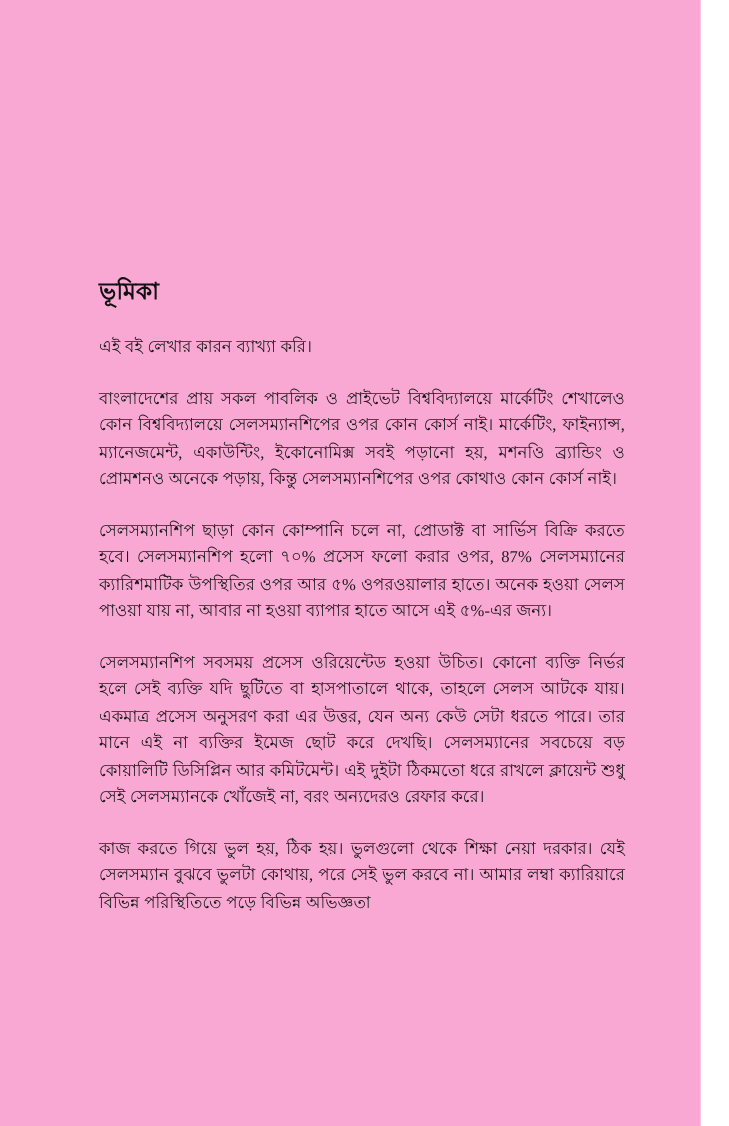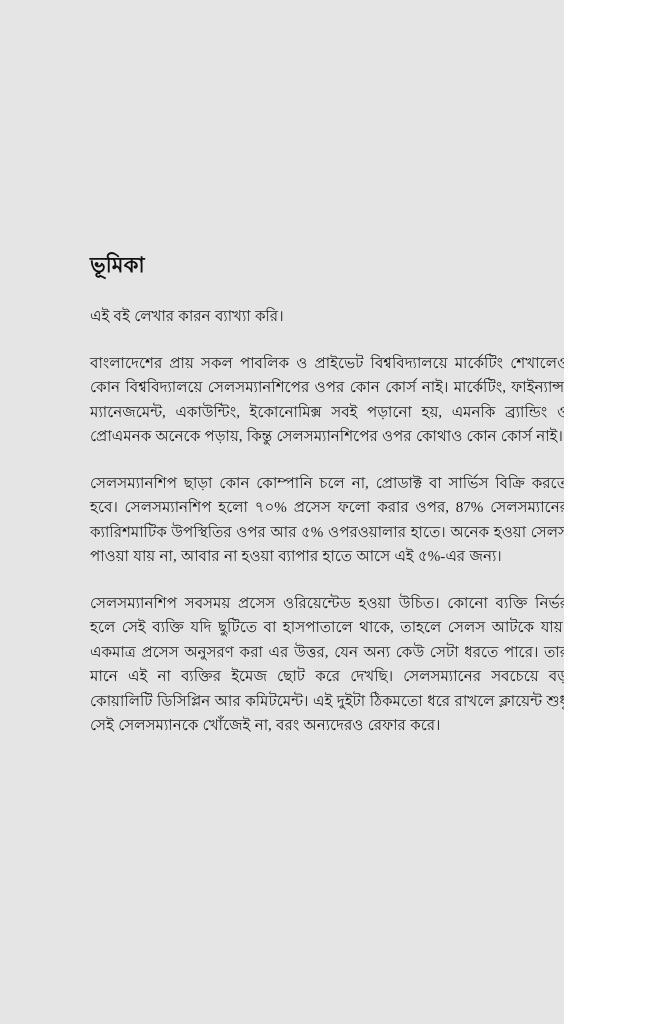--- a/index.html
+++ b/index.html
@@ -11,9 +11,9 @@
 
   .page {
     position: relative;
-    width: 564px;
+    width: 637px;
     height: 1024px;
-    background: #e5e5e5;
+    background: #f9a8d4;
     overflow: hidden;
     box-sizing: border-box;
   }

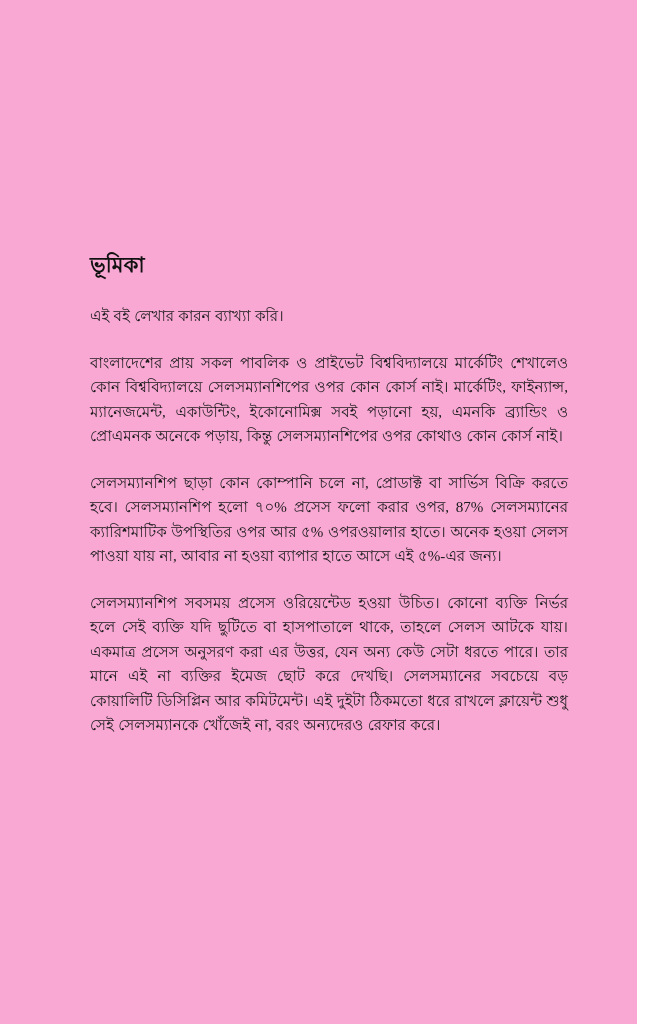--- a/index.html
+++ b/index.html
@@ -60,7 +60,7 @@
 
     <p class="body-paragraph">এই বই লেখার কারন ব্যাখ্যা করি।</p>
 
-    <p class="body-paragraph">বাংলাদেশের প্রায় সকল পাবলিক ও প্রাইভেট বিশ্ববিদ্যালয়ে মার্কেটিং শেখালেও কোন বিশ্ববিদ্যালয়ে সেলসম্যানশিপের ওপর কোন কোর্স নাই। মার্কেটিং, ফাইন্যান্স, ম্যানেজমেন্ট, একাউন্টিং, ইকোনোমিক্স সবই পড়ানো হয়, এমনকি ব্র্যান্ডিং ও প্রোএমনক অনেকে পড়ায়, কিন্তু সেলসম্যানশিপের ওপর কোথাও কোন কোর্স নাই।</p>
+    <p class="body-paragraph">বাংলাদেশের প্রায় সকল পাবলিক ও প্রাইভেট বিশ্ববিদ্যালয়ে মার্কেটিং শেখালেও কোন বিশ্ববিদ্যালয়ে সেলসম্যানশিপের ওপর কোন কোর্স নাই। মার্কেটিং, ফাইন্যান্স, ম্যানেজমেন্ট, একাউন্টিং, ইকোনোমিক্স সবই পড়ানো হয়, মশনওি ব্র্যান্ডিং ও প্রোমশনও অনেকে পড়ায়, কিন্তু সেলসম্যানশিপের ওপর কোথাও কোন কোর্স নাই।</p>
 
     <p class="body-paragraph">সেলসম্যানশিপ ছাড়া কোন কোম্পানি চলে না, প্রোডাক্ট বা সার্ভিস বিক্রি করতে হবে। সেলসম্যানশিপ হলো ৭০% প্রসেস ফলো করার ওপর, 87% সেলসম্যানের ক্যারিশমাটিক উপস্থিতির ওপর আর ৫% ওপরওয়ালার হাতে। অনেক হওয়া সেলস পাওয়া যায় না, আবার না হওয়া ব্যাপার হাতে আসে এই ৫%-এর জন্য।</p>
 

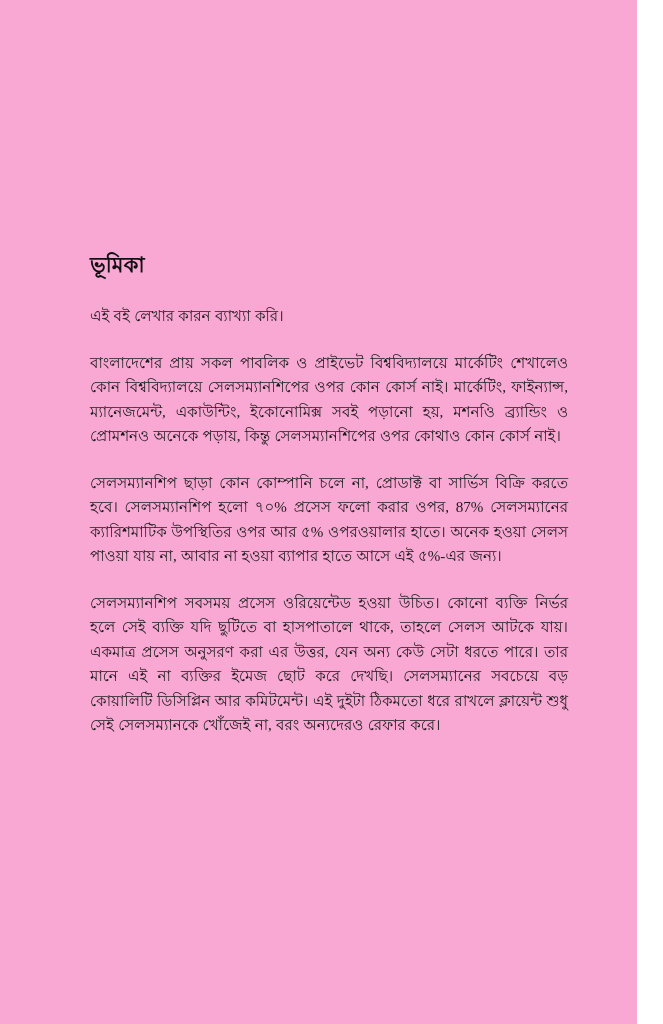--- a/index.html
+++ b/index.html
@@ -66,6 +66,7 @@
 
     <p class="body-paragraph">সেলসম্যানশিপ সবসময় প্রসেস ওরিয়েন্টেড হওয়া উচিত। কোনো ব্যক্তি নির্ভর হলে সেই ব্যক্তি যদি ছুটিতে বা হাসপাতালে থাকে, তাহলে সেলস আটকে যায়। একমাত্র প্রসেস অনুসরণ করা এর উত্তর, যেন অন্য কেউ সেটা ধরতে পারে। তার মানে এই না ব্যক্তির ইমেজ ছোট করে দেখছি। সেলসম্যানের সবচেয়ে বড় কোয়ালিটি ডিসিপ্লিন আর কমিটমেন্ট। এই দুইটা ঠিকমতো ধরে রাখলে ক্লায়েন্ট শুধু সেই সেলসম্যানকে খোঁজেই না, বরং অন্যদেরও রেফার করে।</p>
 
+    <p class="body-paragraph">কাজ করতে গিয়ে ভুল হয়, ঠিক হয়। ভুলগুলো থেকে শিক্ষা নেয়া দরকার। যেই সেলসম্যান বুঝবে ভুলটা কোথায়, পরে সেই ভুল করবে না। আমার লম্বা ক্যারিয়ারে বিভিন্ন পরিস্থিতিতে পড়ে বিভিন্ন অভিজ্ঞতা</p>
 
   </div>
 </div>

